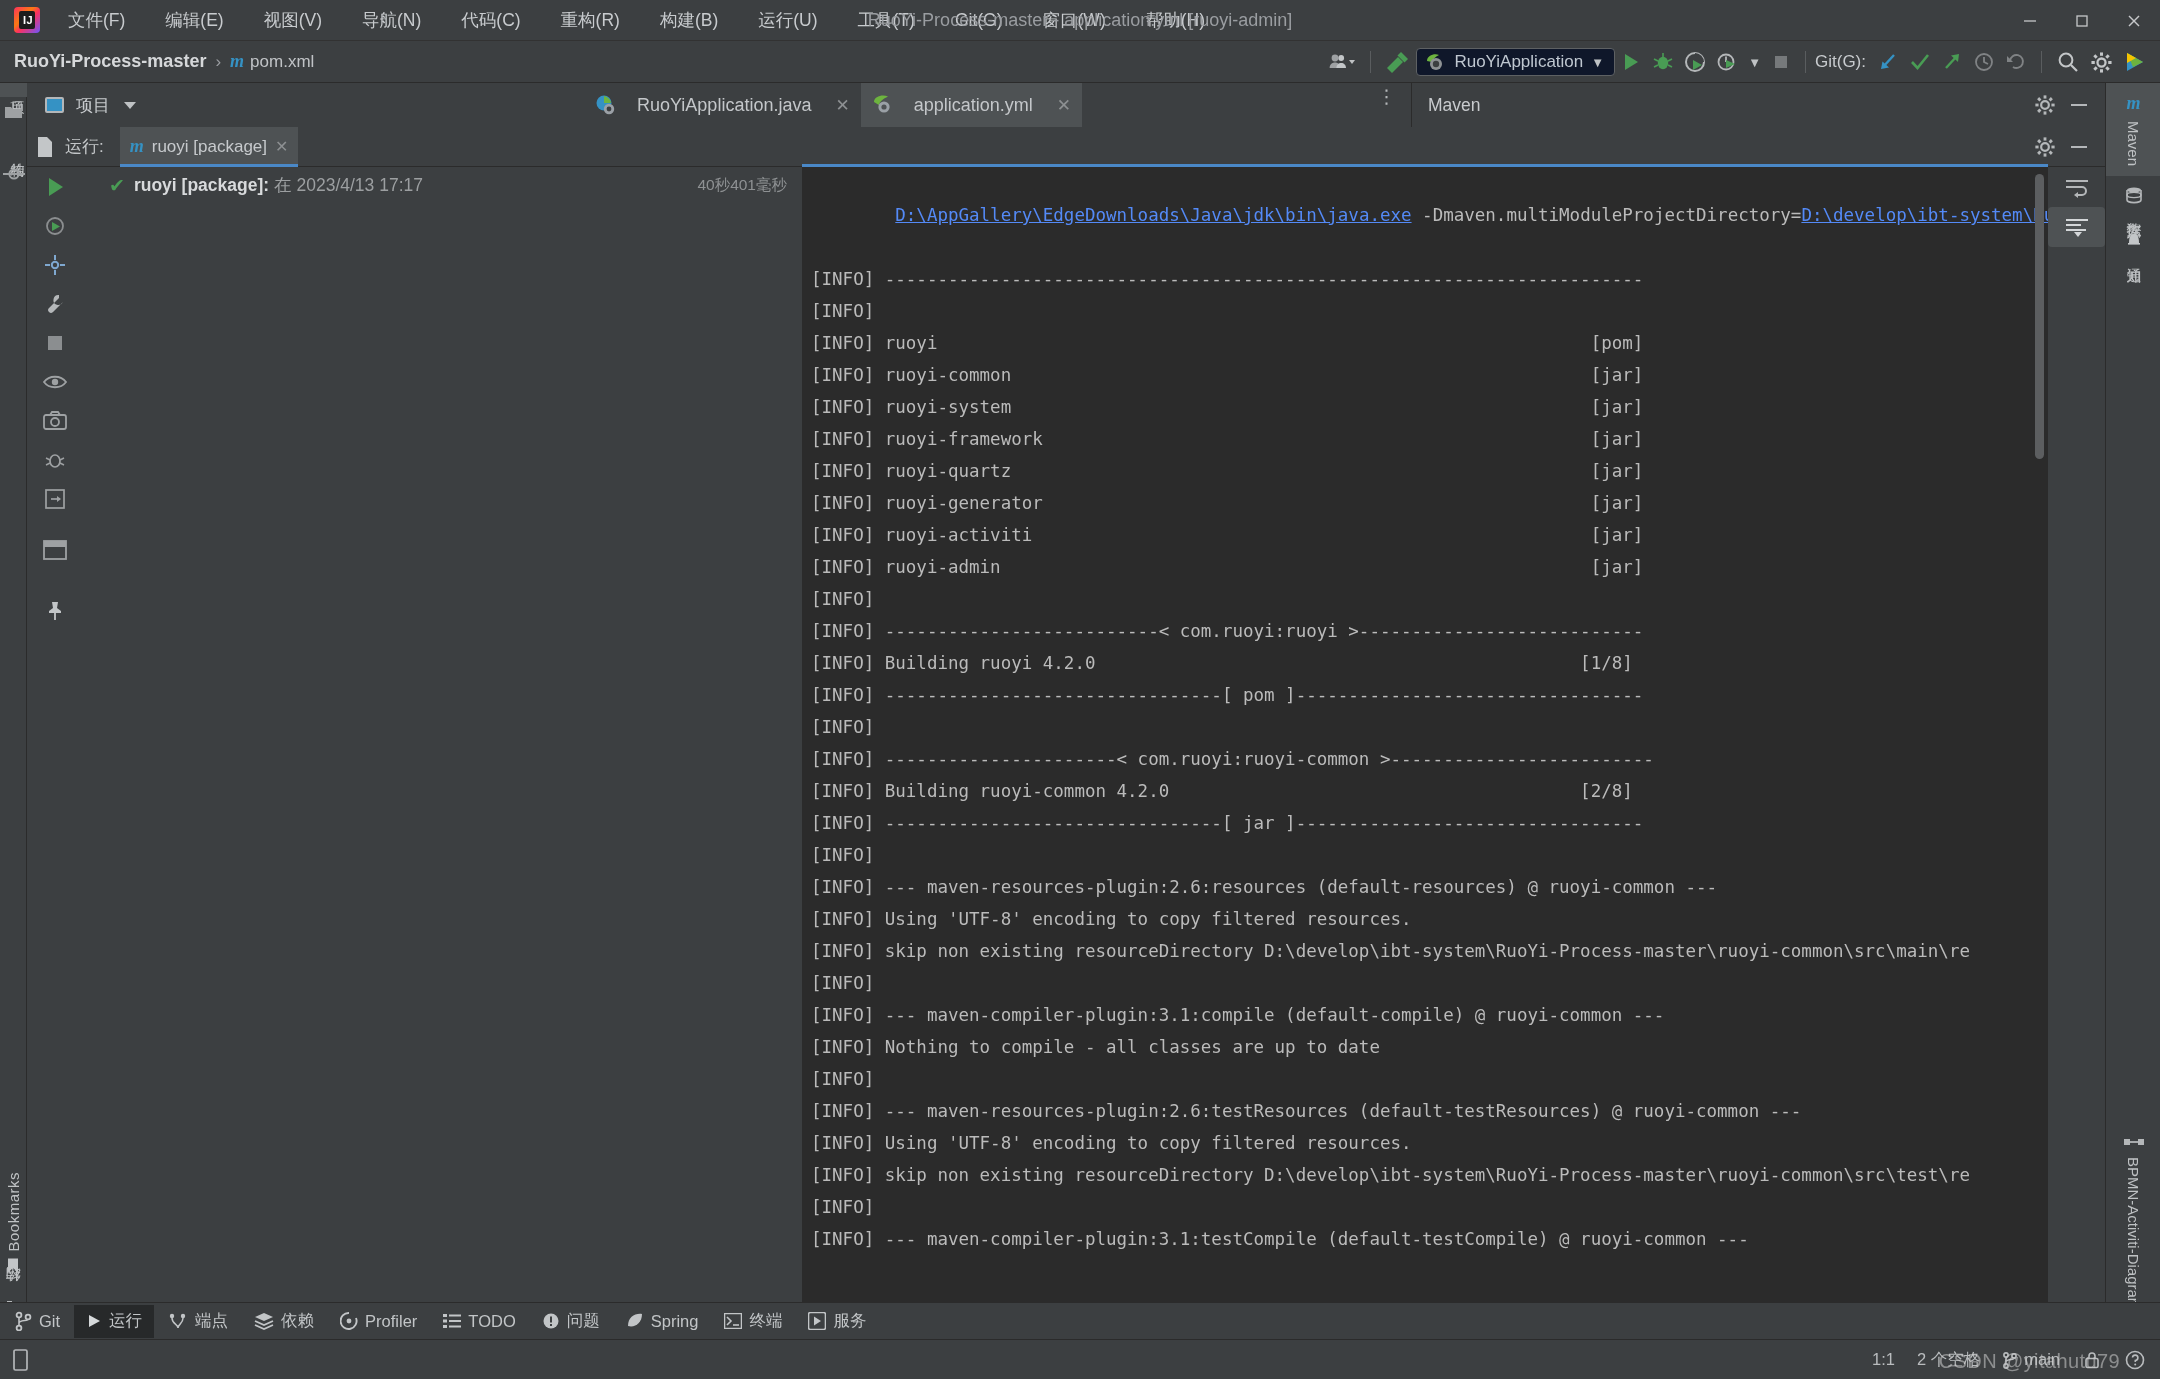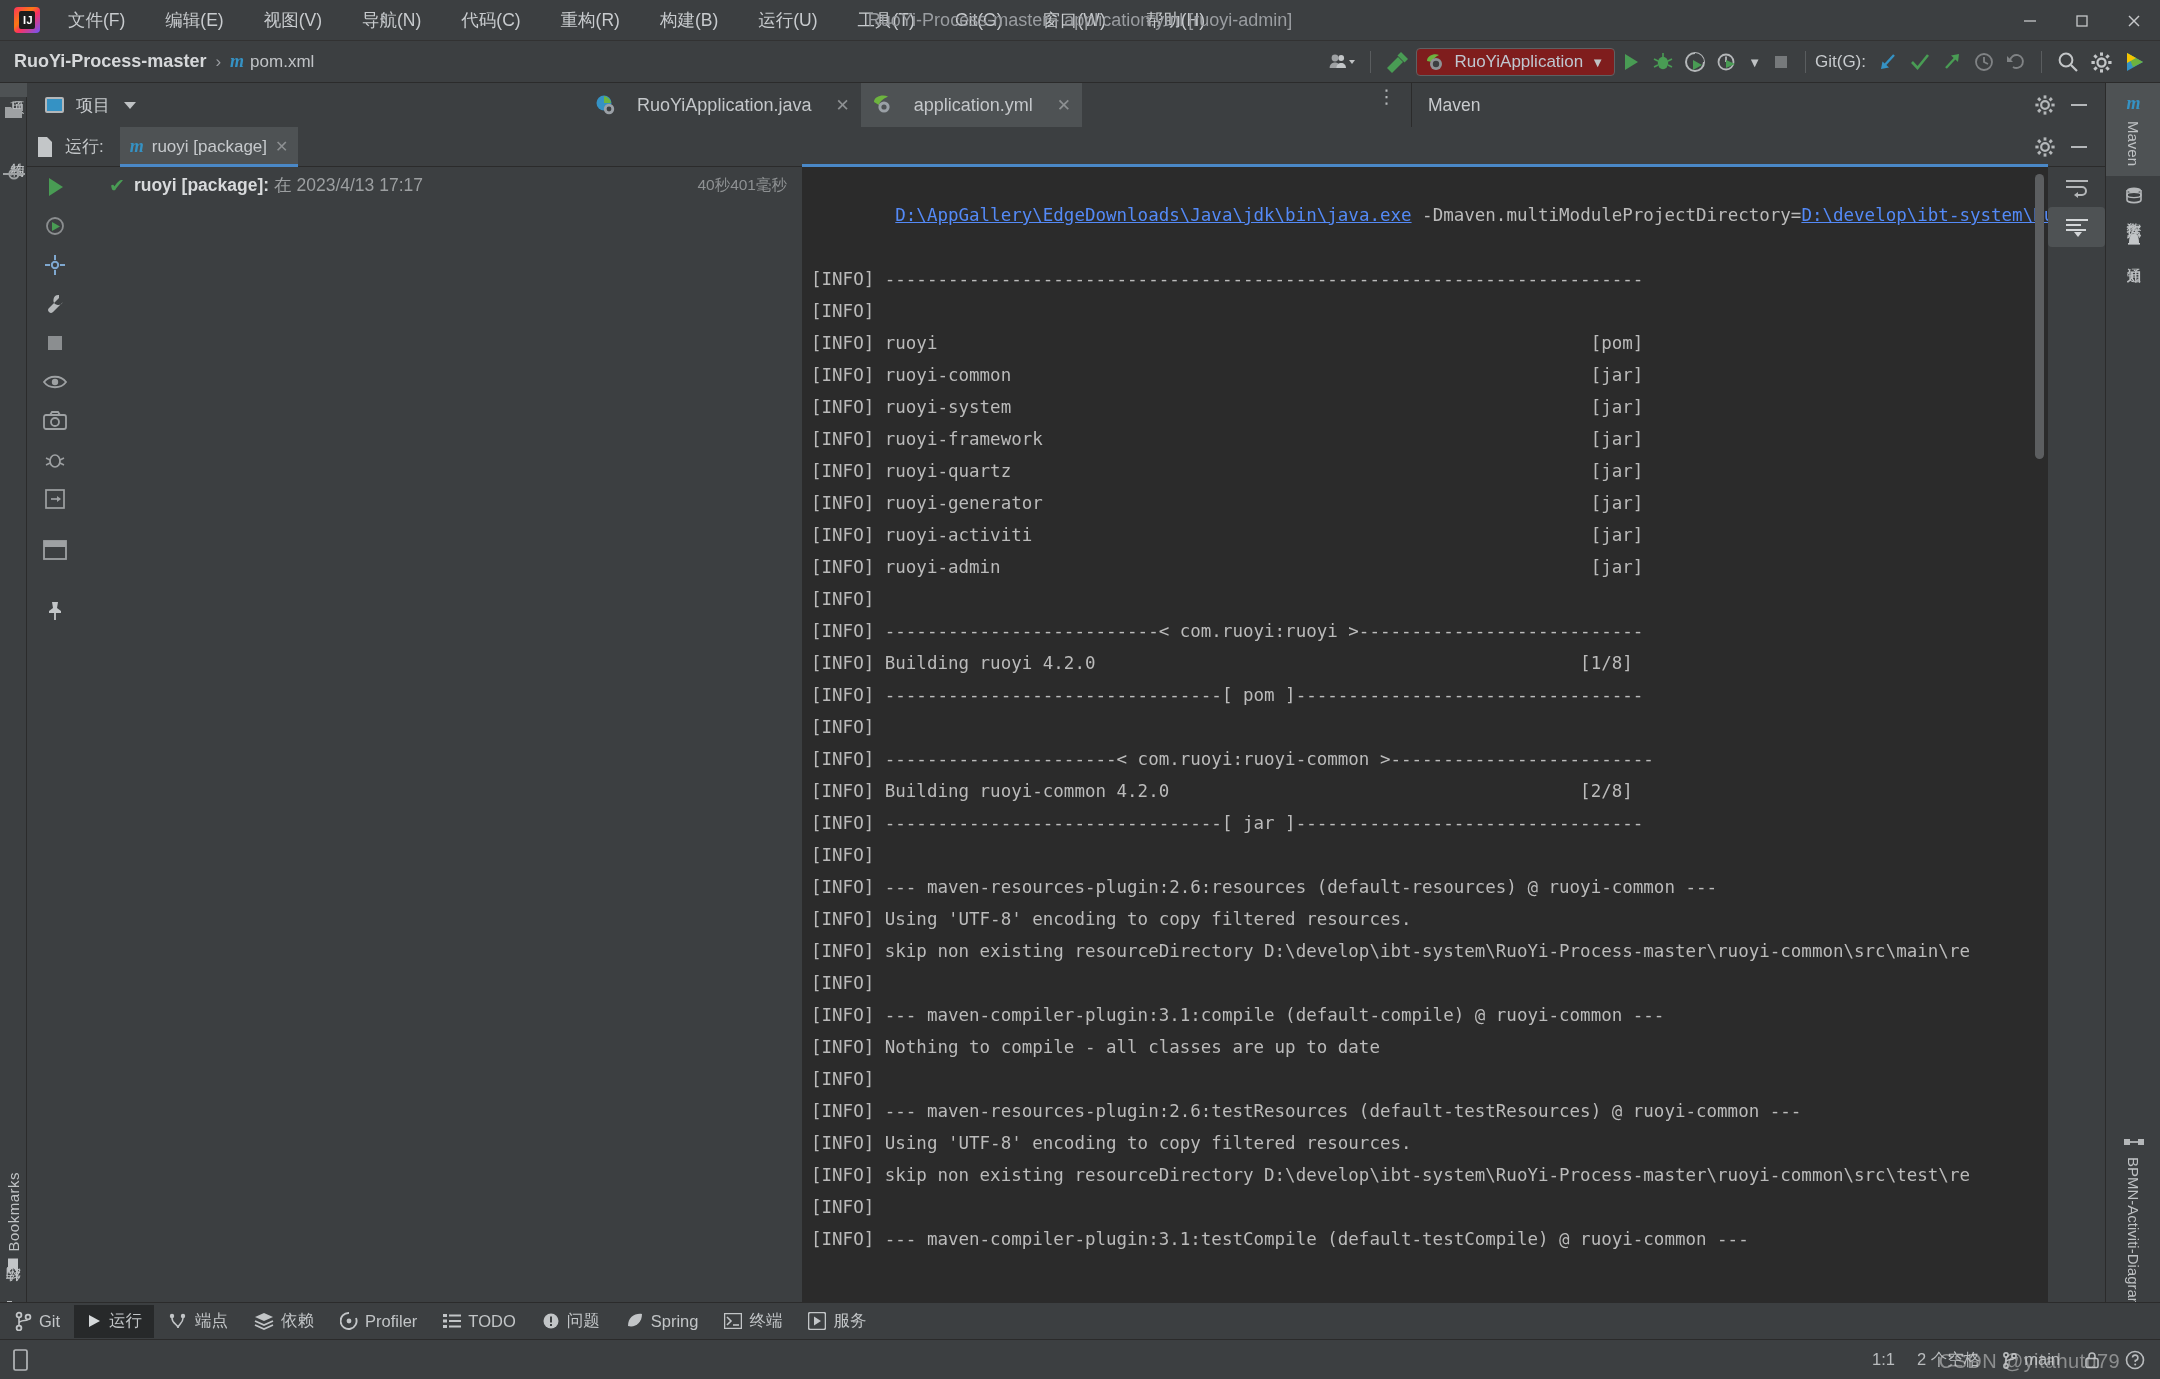--- a/index.html
+++ b/index.html
@@ -51,7 +51,7 @@
   .divider-v { width:1px; height:22px; background:#5a5d5f; margin:0 9px; }
   .runcfg {
     display:flex; align-items:center; gap:8px; height:28px; padding:0 10px 0 7px;
-    border:1px solid #5e6163; border-radius:4px; background:#7f1d1d;
+    border:1px solid #5e6163; border-radius:4px; background:#0f172a;
   }
   .runcfg .label { color:#bfc7d0; font-size:17px; }
   .gitlbl { color:#c8cbce; font-size:17px; margin-right:6px; }

